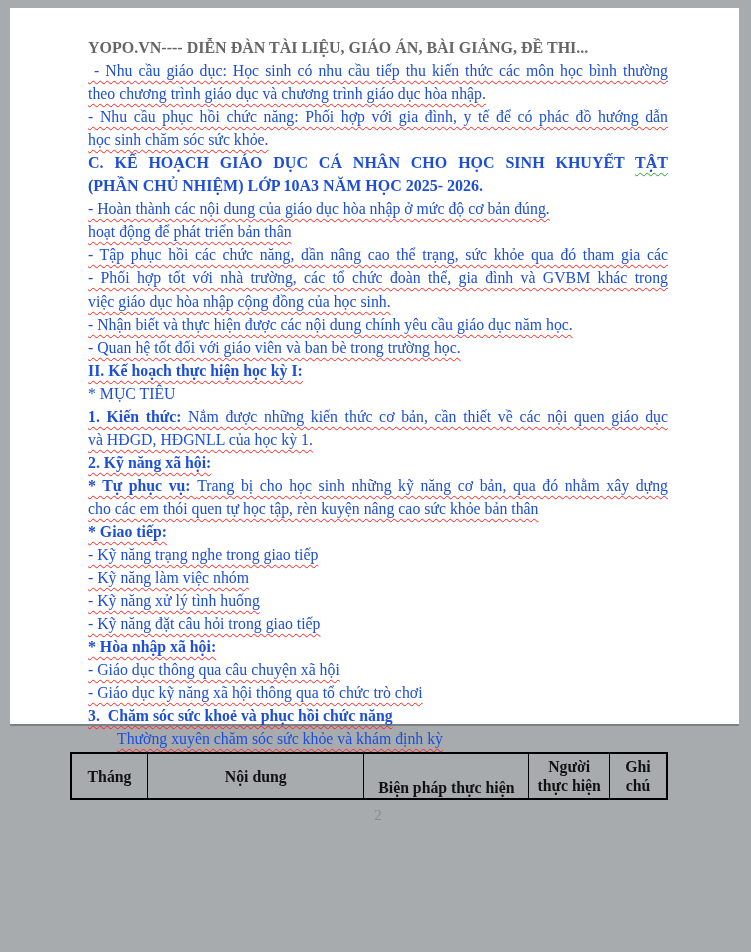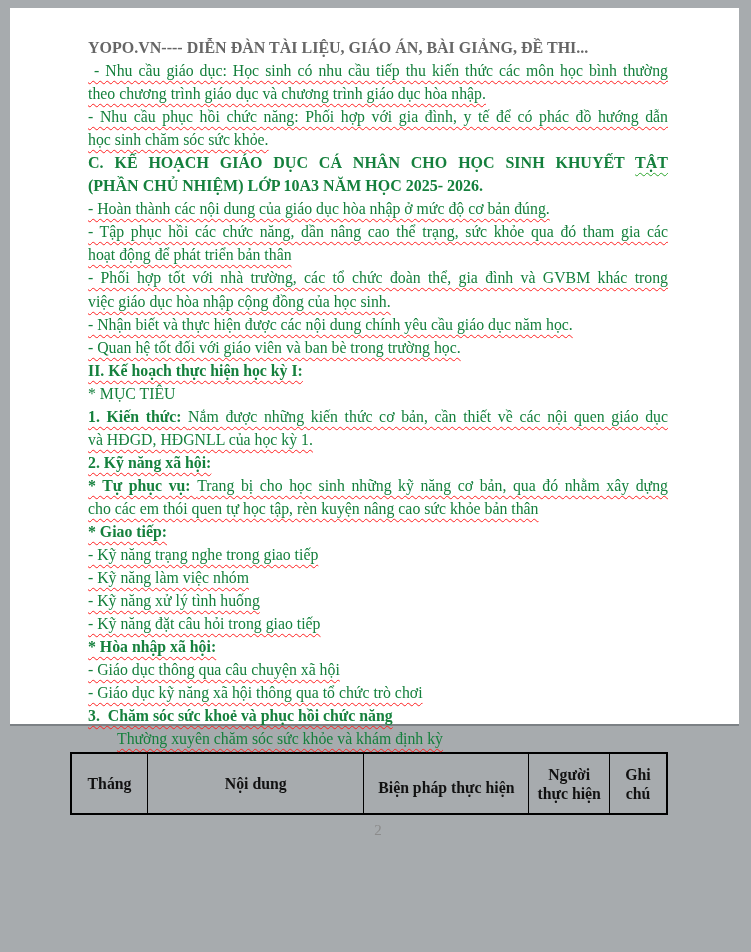--- a/index.html
+++ b/index.html
@@ -26,7 +26,7 @@
   }
   .ln {
     height:23.05px; line-height:23.05px;
-    font-size:15.8px; color:#15803d;
+    font-size:15.8px; color:#1d4ed8;
     text-align:left;
   }
   .jl { text-align:justify; text-align-last:justify; }

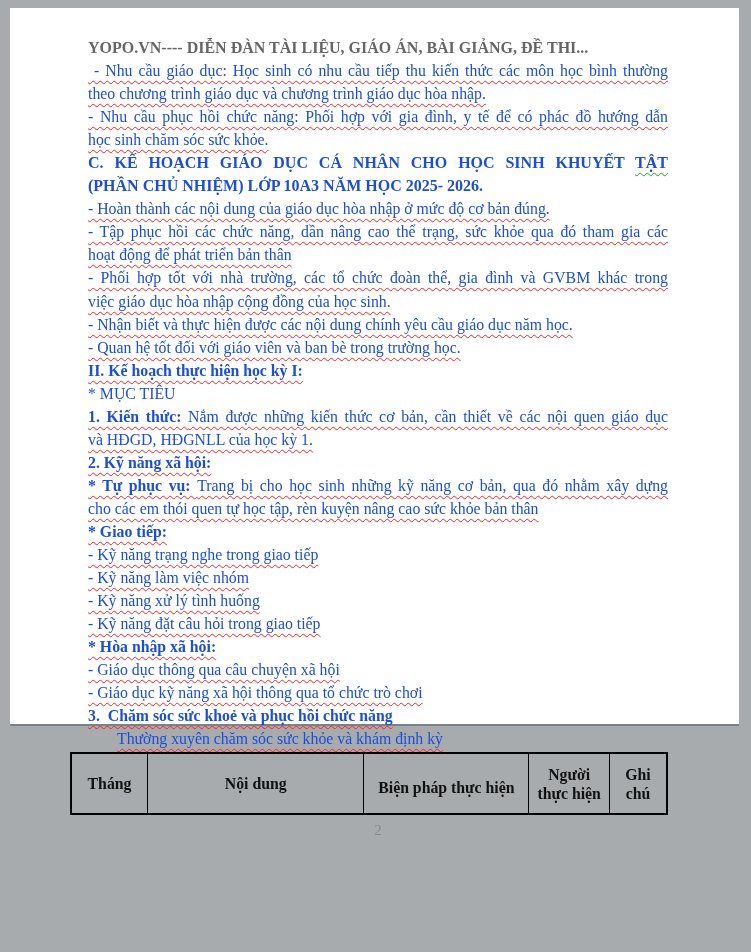--- a/index.html
+++ b/index.html
@@ -94,8 +94,8 @@
     <div class="ln hd"><span class="b">(PHẦN CHỦ NHIỆM) LỚP 10A3 NĂM HỌC 2025- 2026.</span></div>
 
     <div class="ln w"><span>- Hoàn thành các nội dung của giáo dục hòa nhập ở mức độ cơ bản đúng.</span></div>
+    <div class="ln w"><span>hoạt động để phát triển bản thân</span></div>
     <div class="ln w jl"><span>- Tập phục hồi các chức năng, dần nâng cao thể trạng, sức khỏe qua đó tham gia các</span></div>
-    <div class="ln w"><span>hoạt động để phát triển bản thân</span></div>
     <div class="ln w jl"><span>- Phối hợp tốt với nhà trường, các tổ chức đoàn thể, gia đình và GVBM khác trong</span></div>
     <div class="ln w"><span>việc giáo dục hòa nhập cộng đồng của học sinh.</span></div>
     <div class="ln w"><span>- Nhận biết và thực hiện được các nội dung chính yêu cầu giáo dục năm học.</span></div>

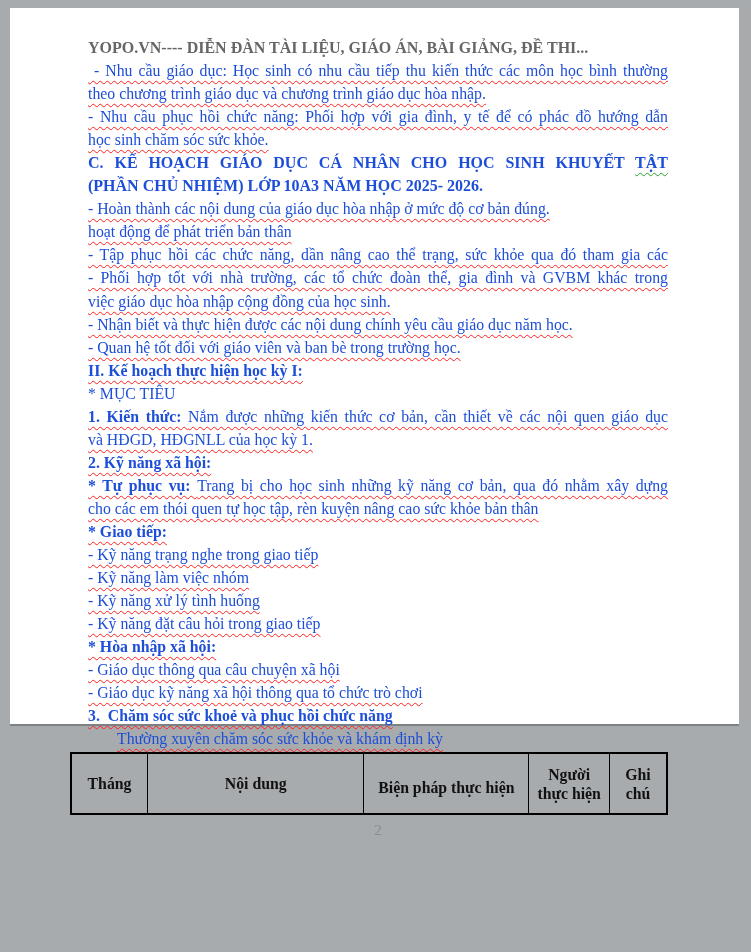--- a/index.html
+++ b/index.html
@@ -68,7 +68,7 @@
     text-align:center;
     vertical-align:middle;
   }
-  .plan-table th.vbottom { vertical-align:bottom; padding-bottom:16px; }
+  .plan-table th.vbottom { vertical-align:bottom; padding-bottom:1px; }
 
   .pagenum {
     margin-top:7px;

